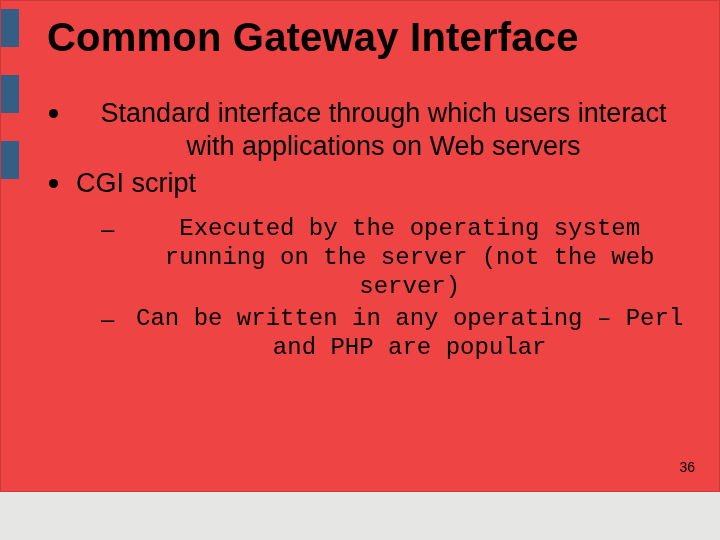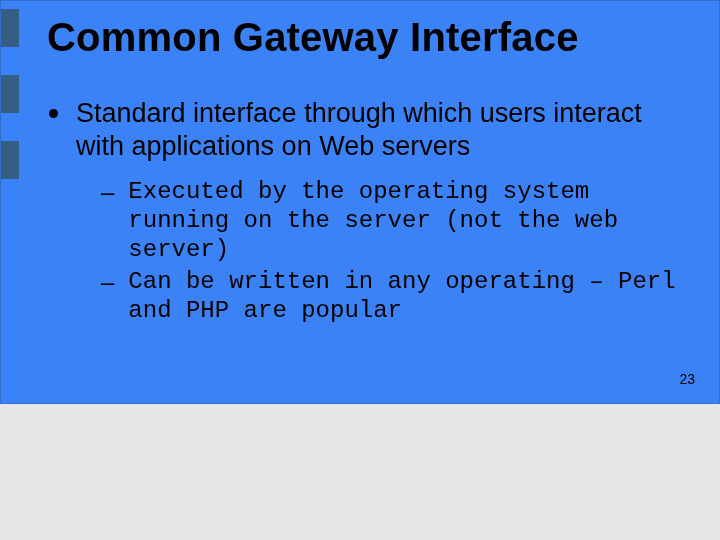--- a/index.html
+++ b/index.html
@@ -12,8 +12,8 @@
   }
   .slide {
     width: 720px;
-    height: 404px;
-    background: #3b82f6;
+    height: 492px;
+    background: #ef4444;
     position: relative;
     border: 1px solid rgba(0,0,0,0.15);
   }

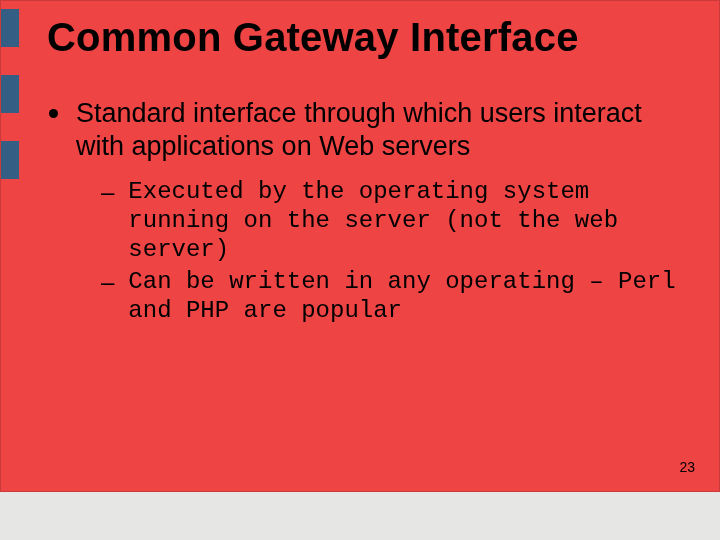--- a/index.html
+++ b/index.html
@@ -43,6 +43,7 @@
     left: 48px;
     right: 28px;
     color: #000;
+    text-align: center;
   }
   .lvl1 {
     display: flex;

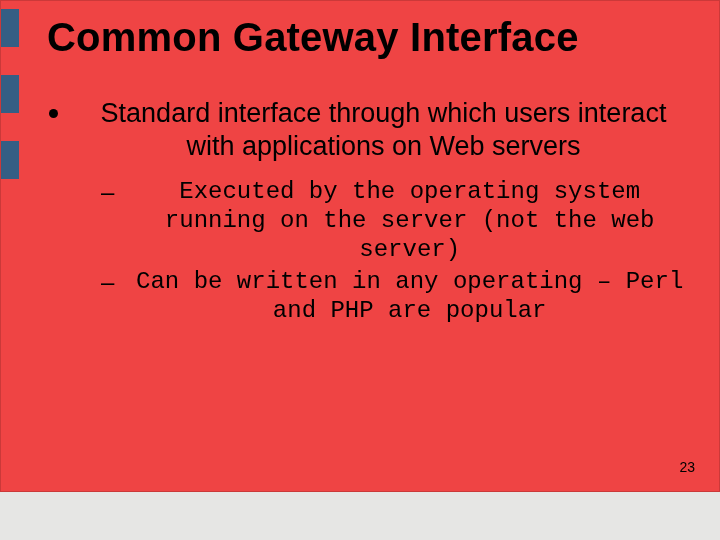--- a/index.html
+++ b/index.html
@@ -115,6 +115,10 @@
       <div class="txt">Standard interface through which users interact with applications on Web servers</div>
     </div>
 
+    <div class="lvl1">
+      <div class="dot"></div>
+      <div class="txt">CGI script</div>
+    </div>
 
     <div class="lvl2-wrap">
       <div class="lvl2">

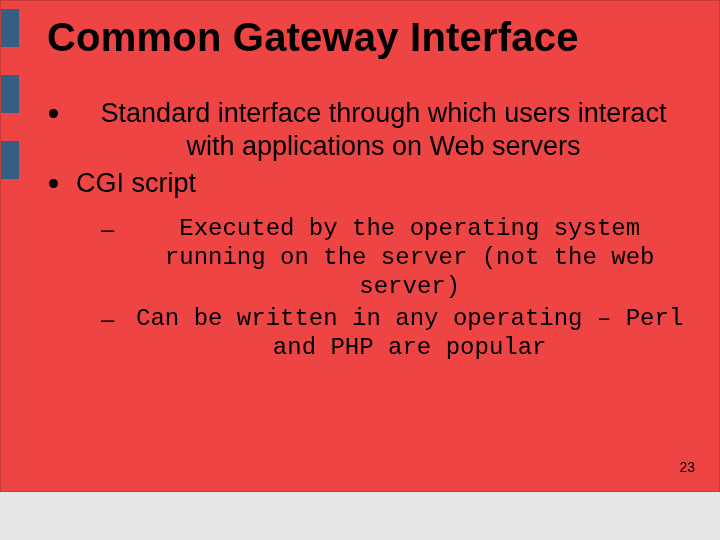--- a/index.html
+++ b/index.html
@@ -133,7 +133,7 @@
 
   </div>
 
-  <div class="footer-right">23</div>
+  <div class="footer-right">36</div>
 
 </div>
 

